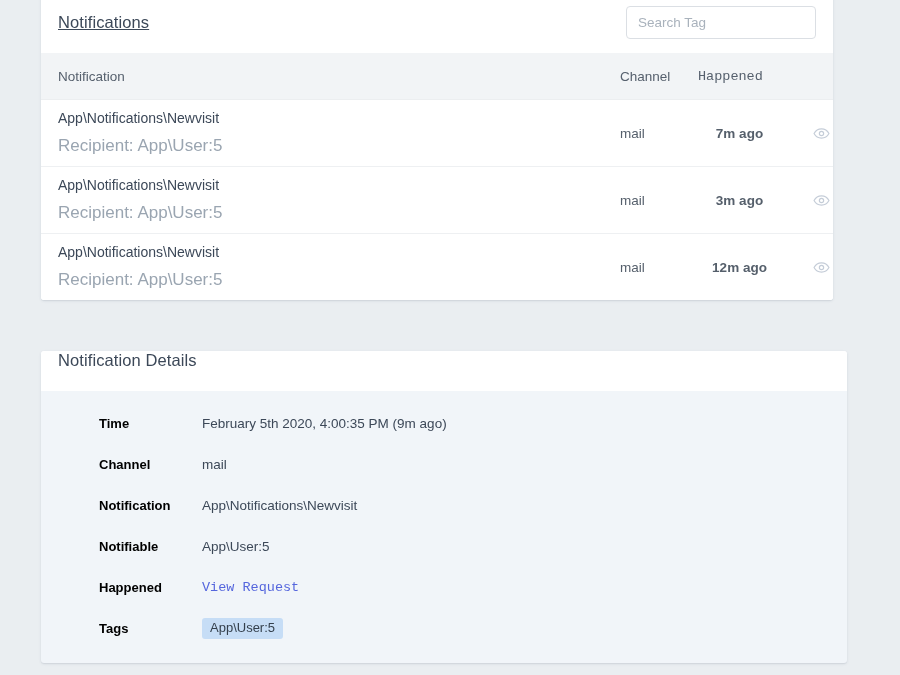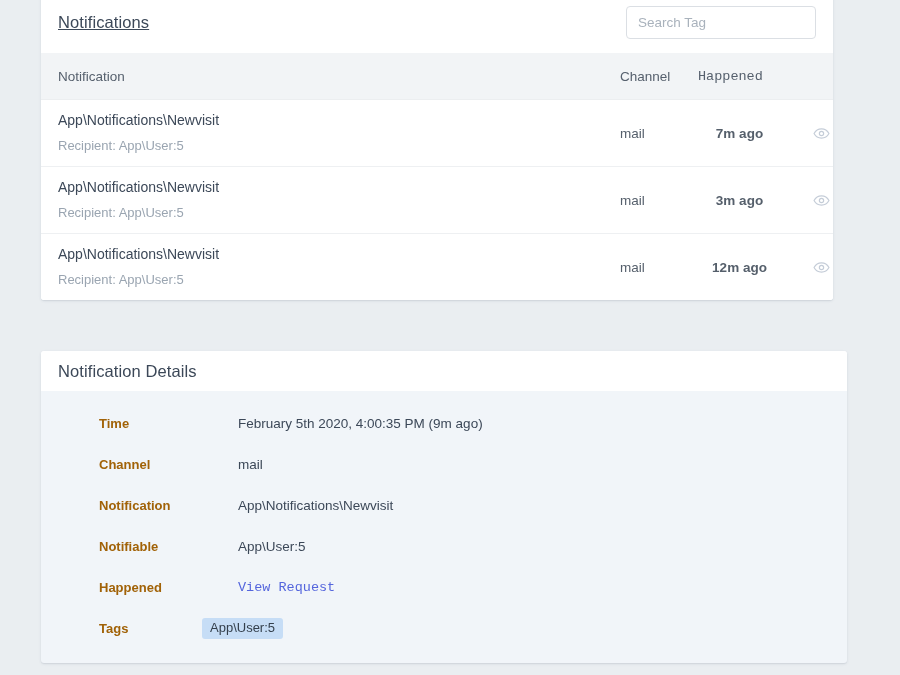--- a/index.html
+++ b/index.html
@@ -104,7 +104,7 @@
     line-height: 1.35;
   }
   .notif-sub {
-    font-size: 13px;
+    font-size: 17px;
     color: #9aa5b1;
     margin-top: 8px;
     line-height: 1.3;

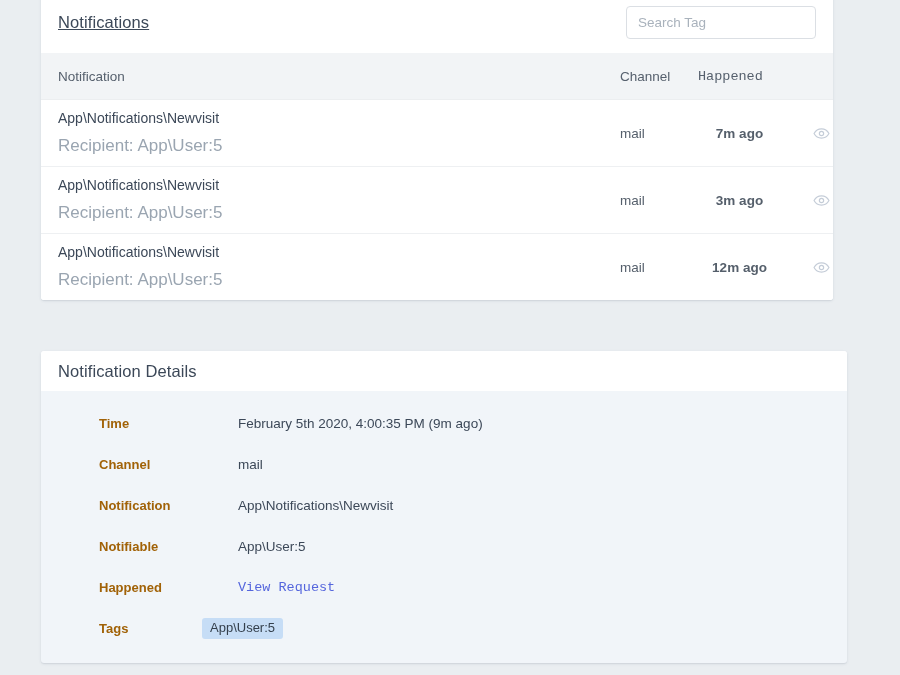--- a/index.html
+++ b/index.html
@@ -137,7 +137,7 @@
     height: 40px;
     background: #ffffff;
     display: flex;
-    align-items: center;
+    align-items: flex-start;
     padding: 0 17px;
     box-sizing: border-box;
   }

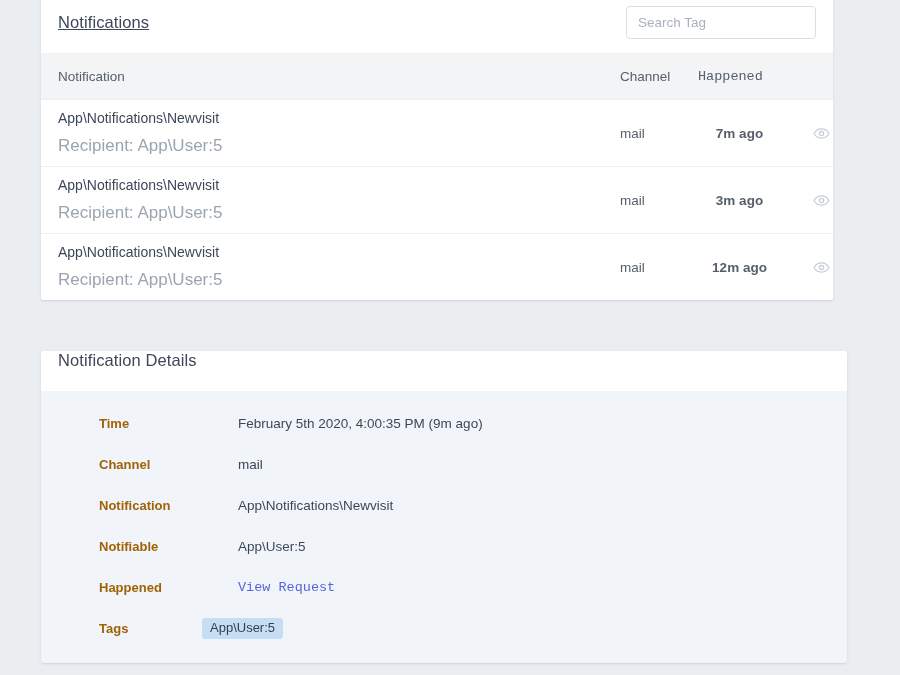--- a/index.html
+++ b/index.html
@@ -162,7 +162,7 @@
     flex: 0 0 103px;
     font-size: 13px;
     font-weight: bold;
-    color: #a16207;
+    color: #000000;
   }
   .detail-value {
     font-size: 13.5px;

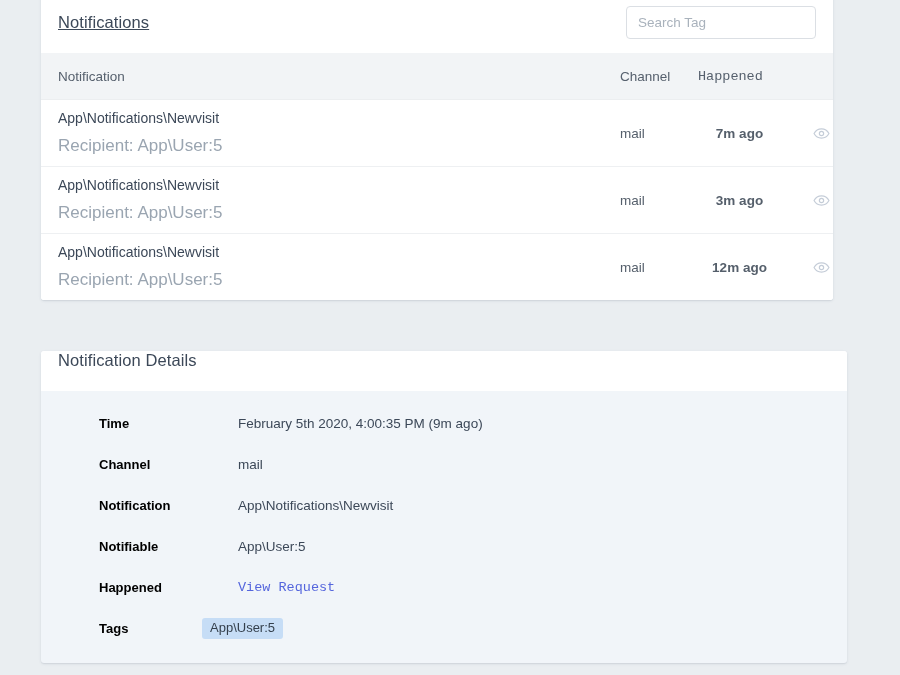--- a/index.html
+++ b/index.html
@@ -167,7 +167,6 @@
   .detail-value {
     font-size: 13.5px;
     color: #3c4858;
-    margin-left: 36px;
   }
   .detail-value.link {
     color: #5566dd;

